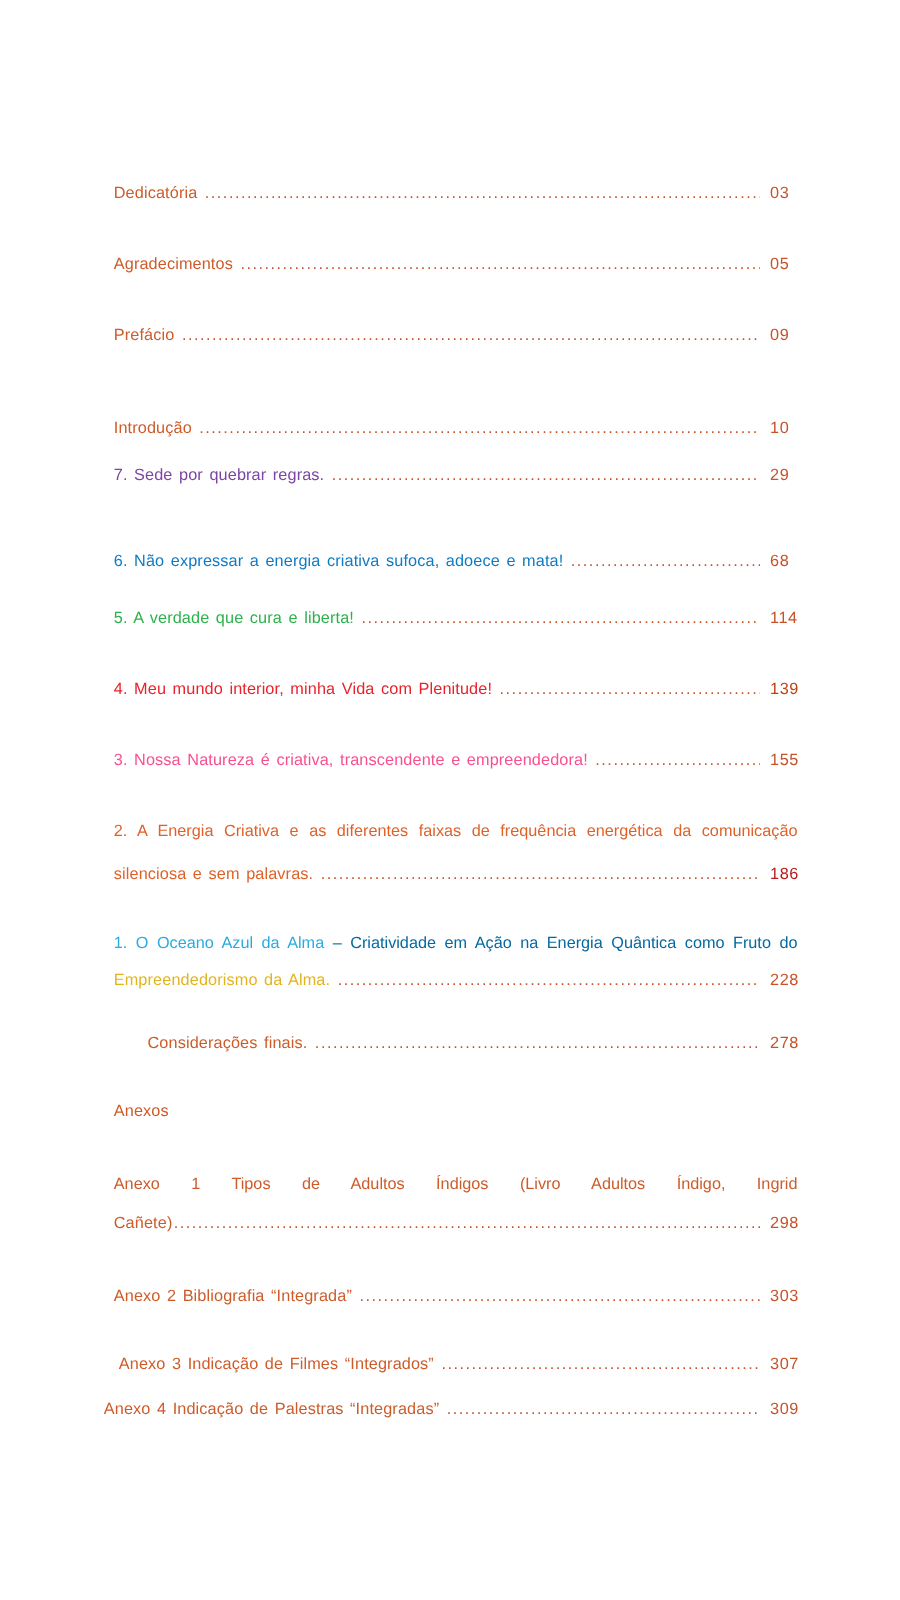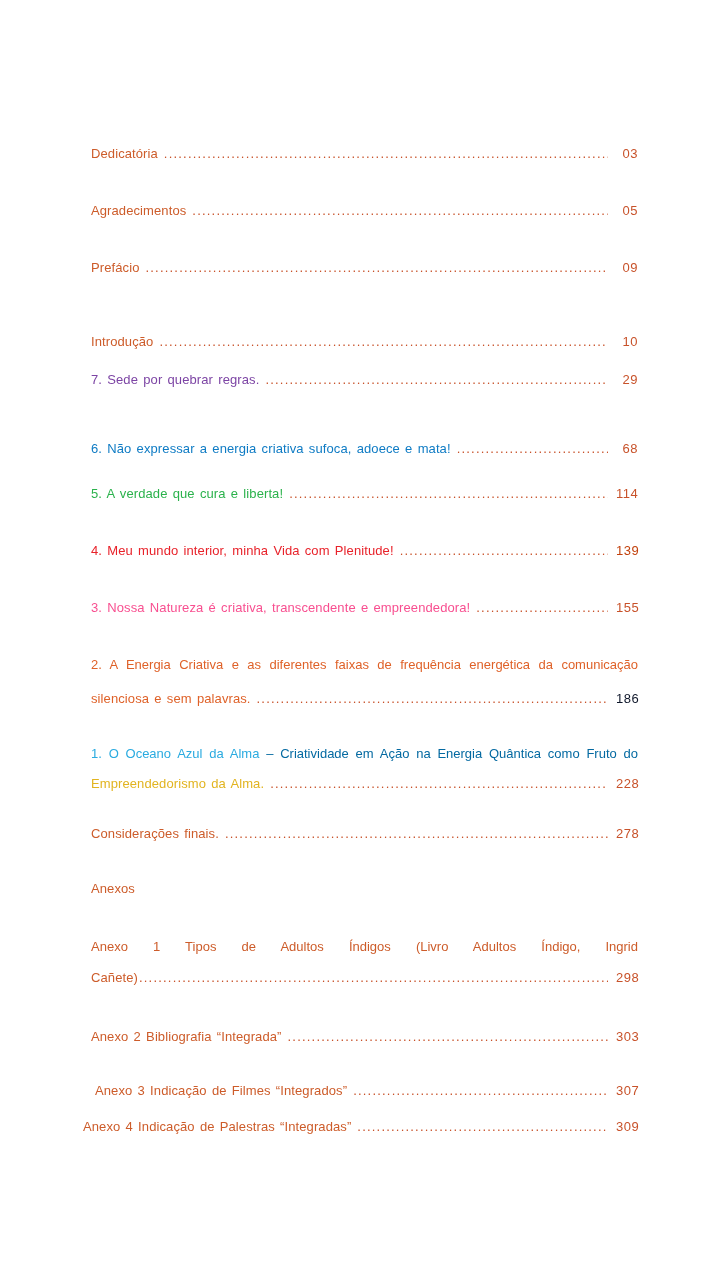--- a/index.html
+++ b/index.html
@@ -54,7 +54,7 @@
   }
   .page-num {
     white-space: nowrap;
-    text-align: right;
+    text-align: left;
     min-width: 22px;
     letter-spacing: 0.5px;
   }

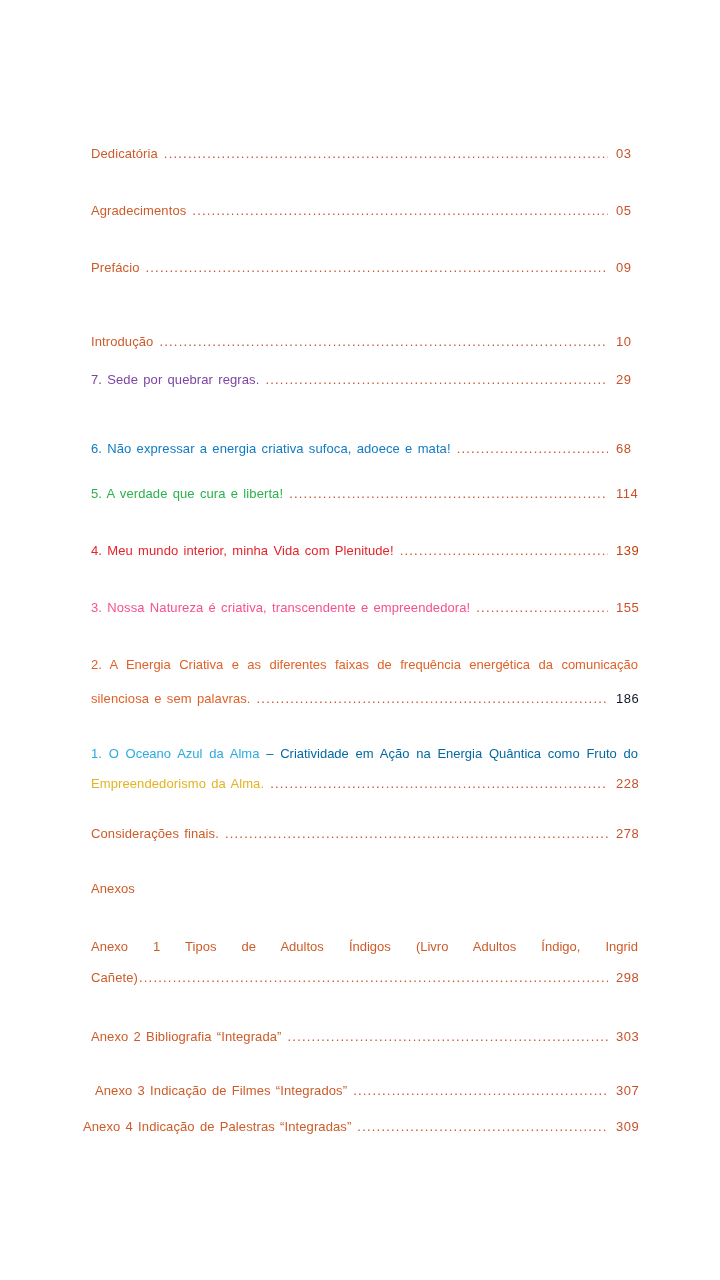--- a/index.html
+++ b/index.html
@@ -125,7 +125,7 @@
     <div class="row" style="margin-top:15px">
       <span class="t" style="color: rgb(223, 97, 40);">silenciosa e sem palavras.</span>
       <span class="leader" style="color: rgb(200, 82, 42);"></span>
-      <span class="page-num" style="color: #0f172a;">186</span>
+      <span class="page-num" style="color: #b91c1c;">186</span>
     </div>
   </div>
 

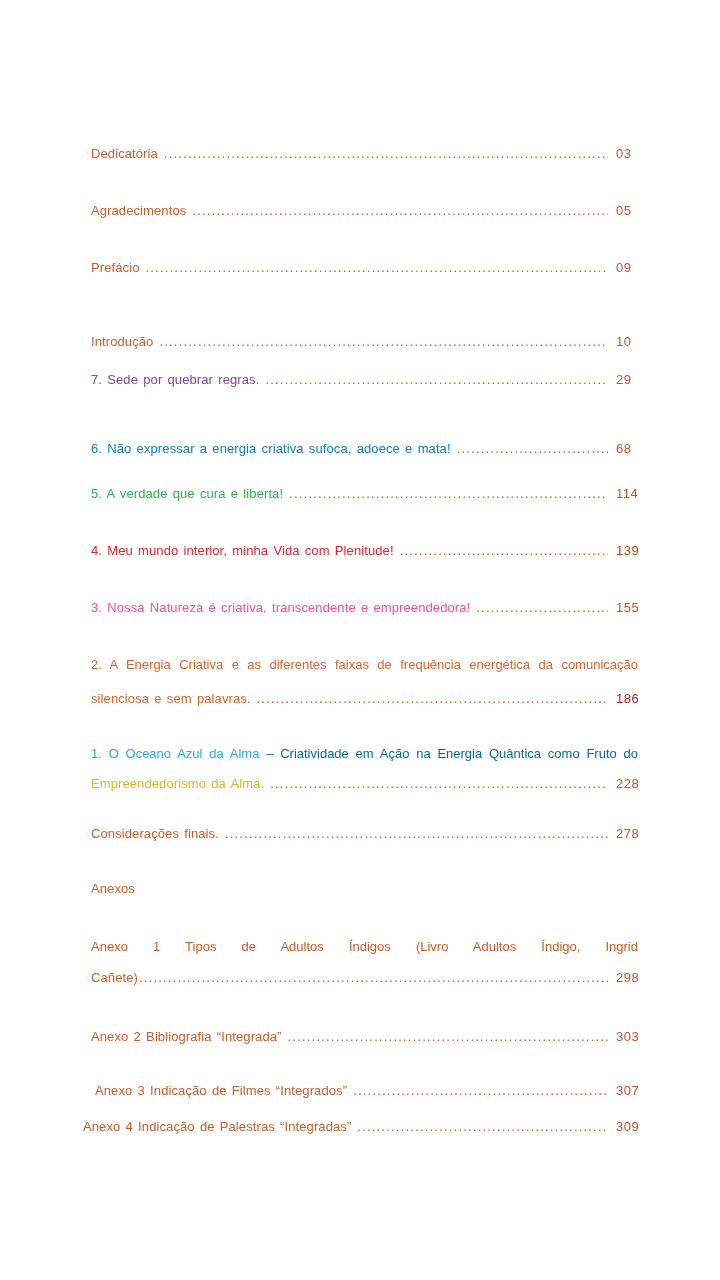--- a/index.html
+++ b/index.html
@@ -142,7 +142,7 @@
   </div>
 
   <div class="entry" style="top:824px">
-    <span class="t" style="color: rgb(205, 92, 42);">Considerações finais.</span>
+    <span class="t" style="color: rgb(205, 92, 42); margin-left: 27px;">Considerações finais.</span>
     <span class="leader" style="color: rgb(200, 82, 42);"></span>
     <span class="page-num" style="color: rgb(200, 82, 42);">278</span>
   </div>

